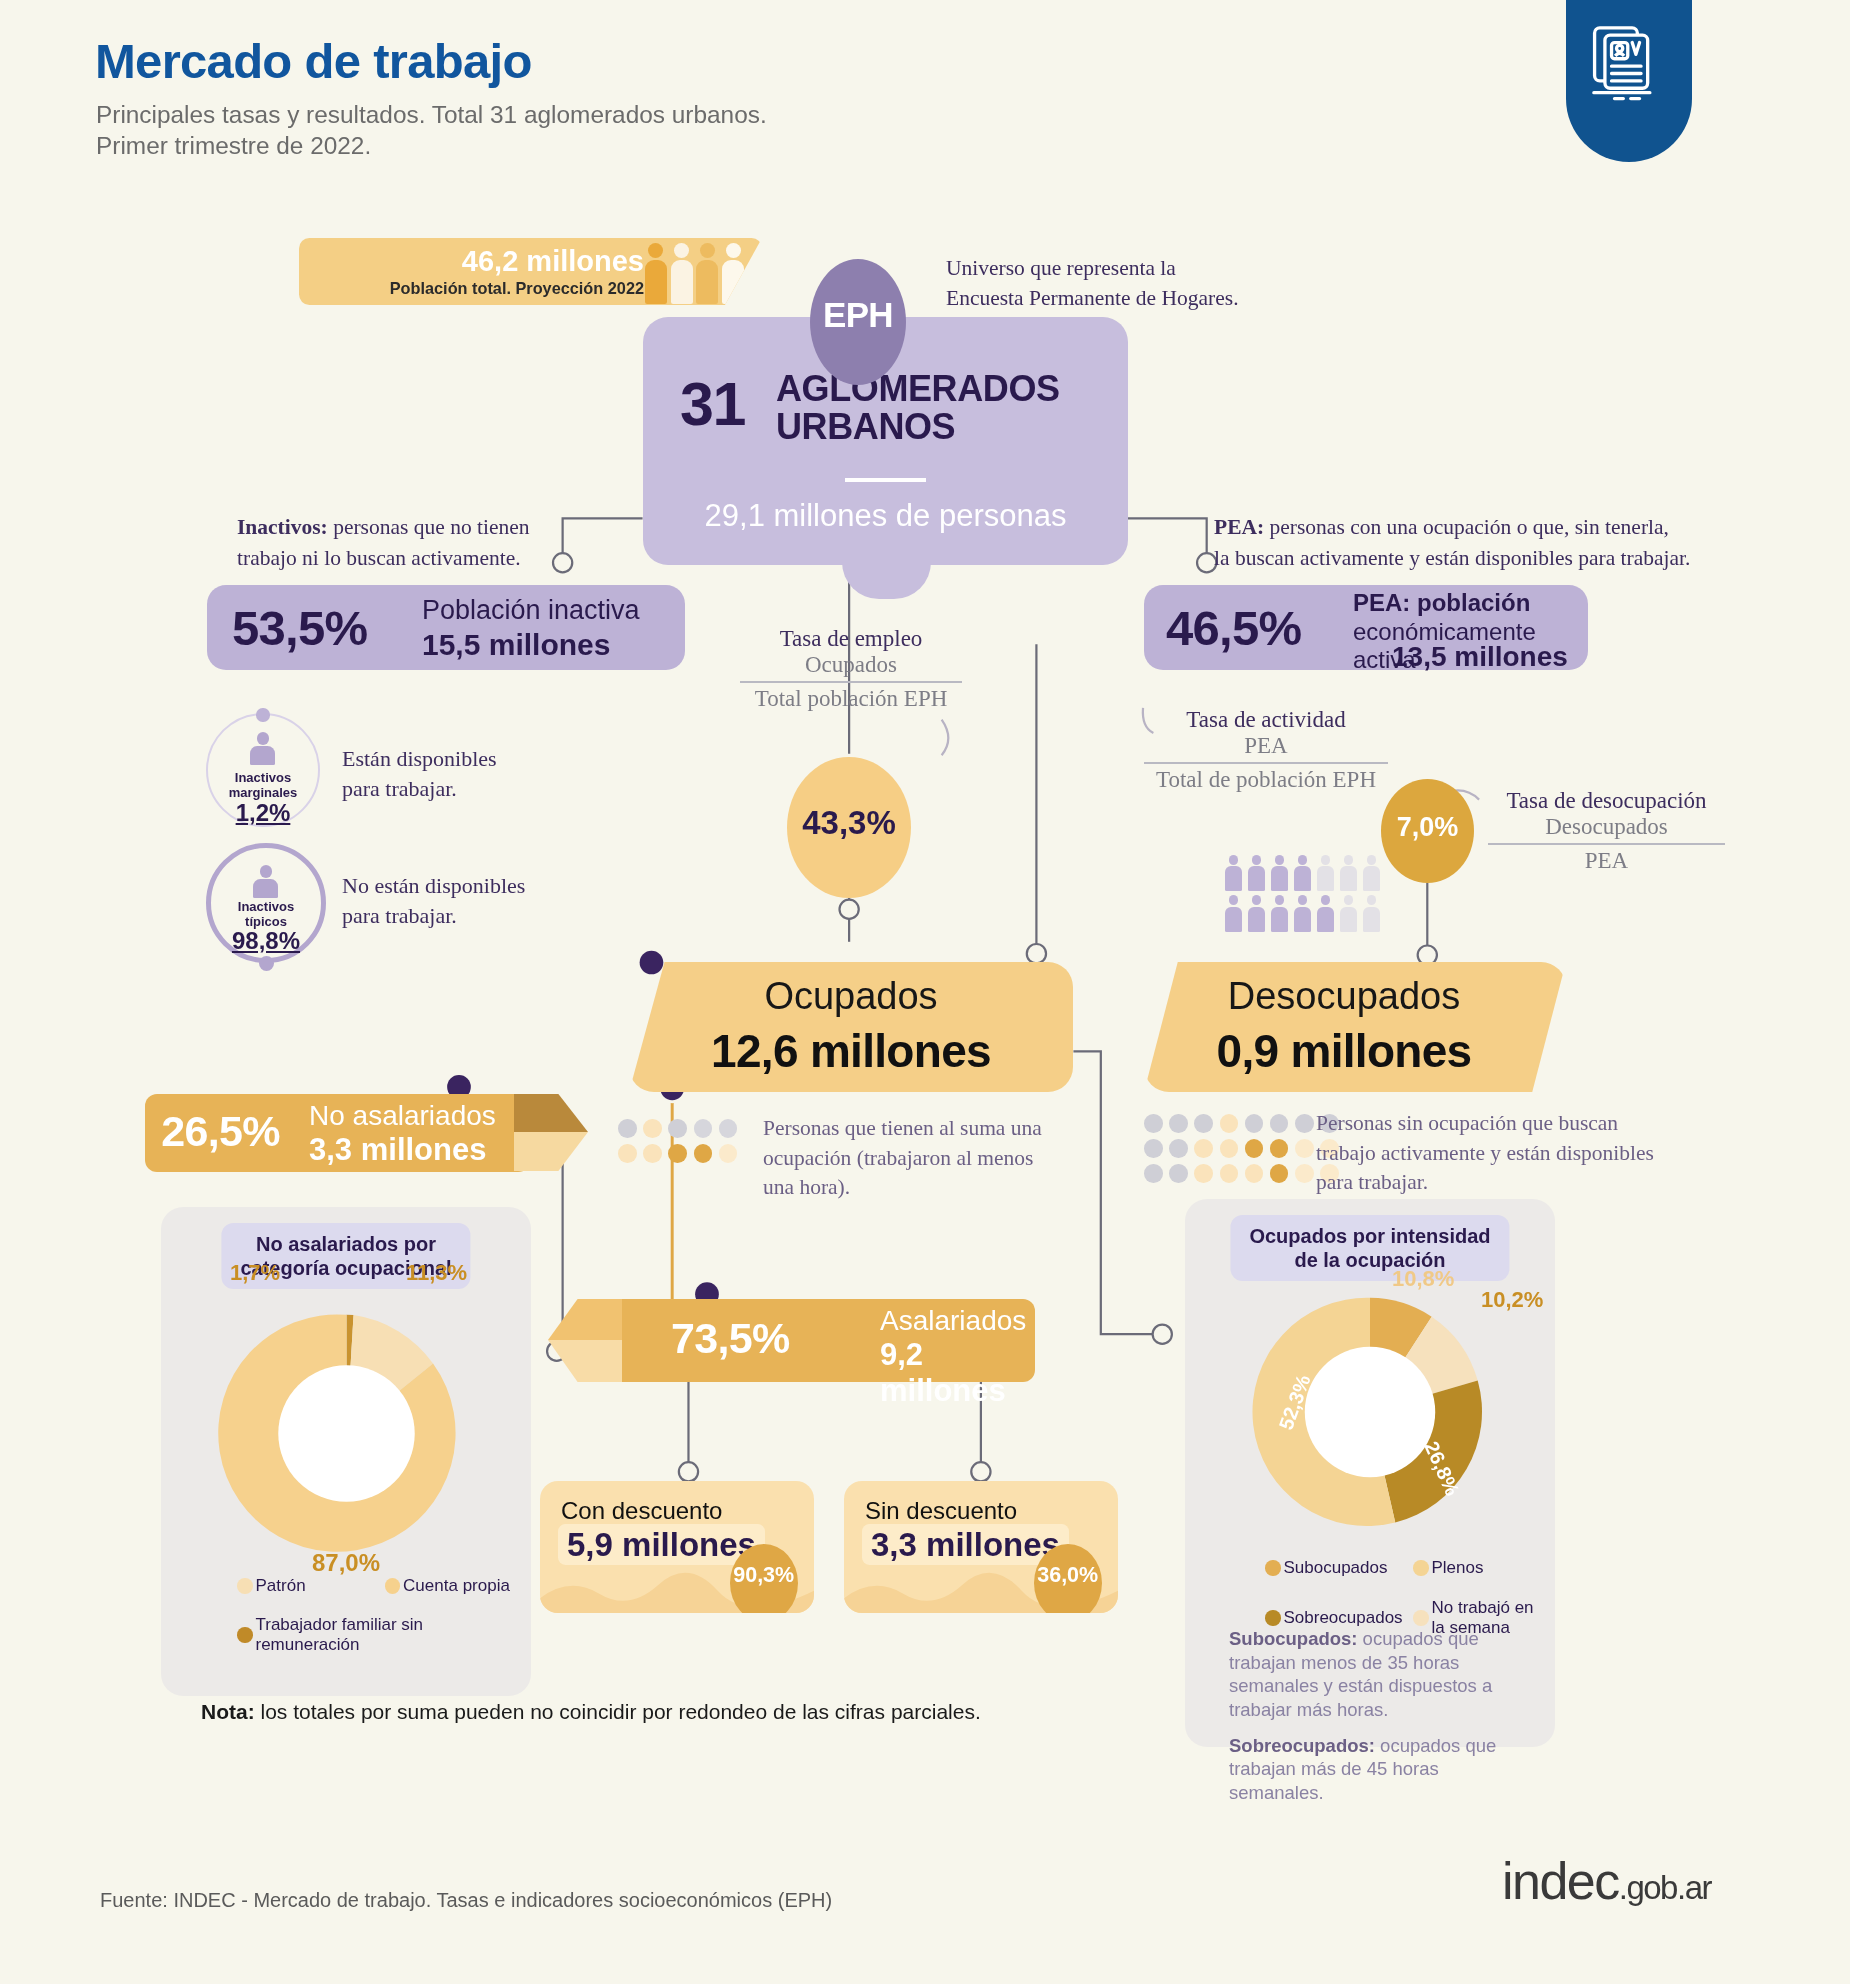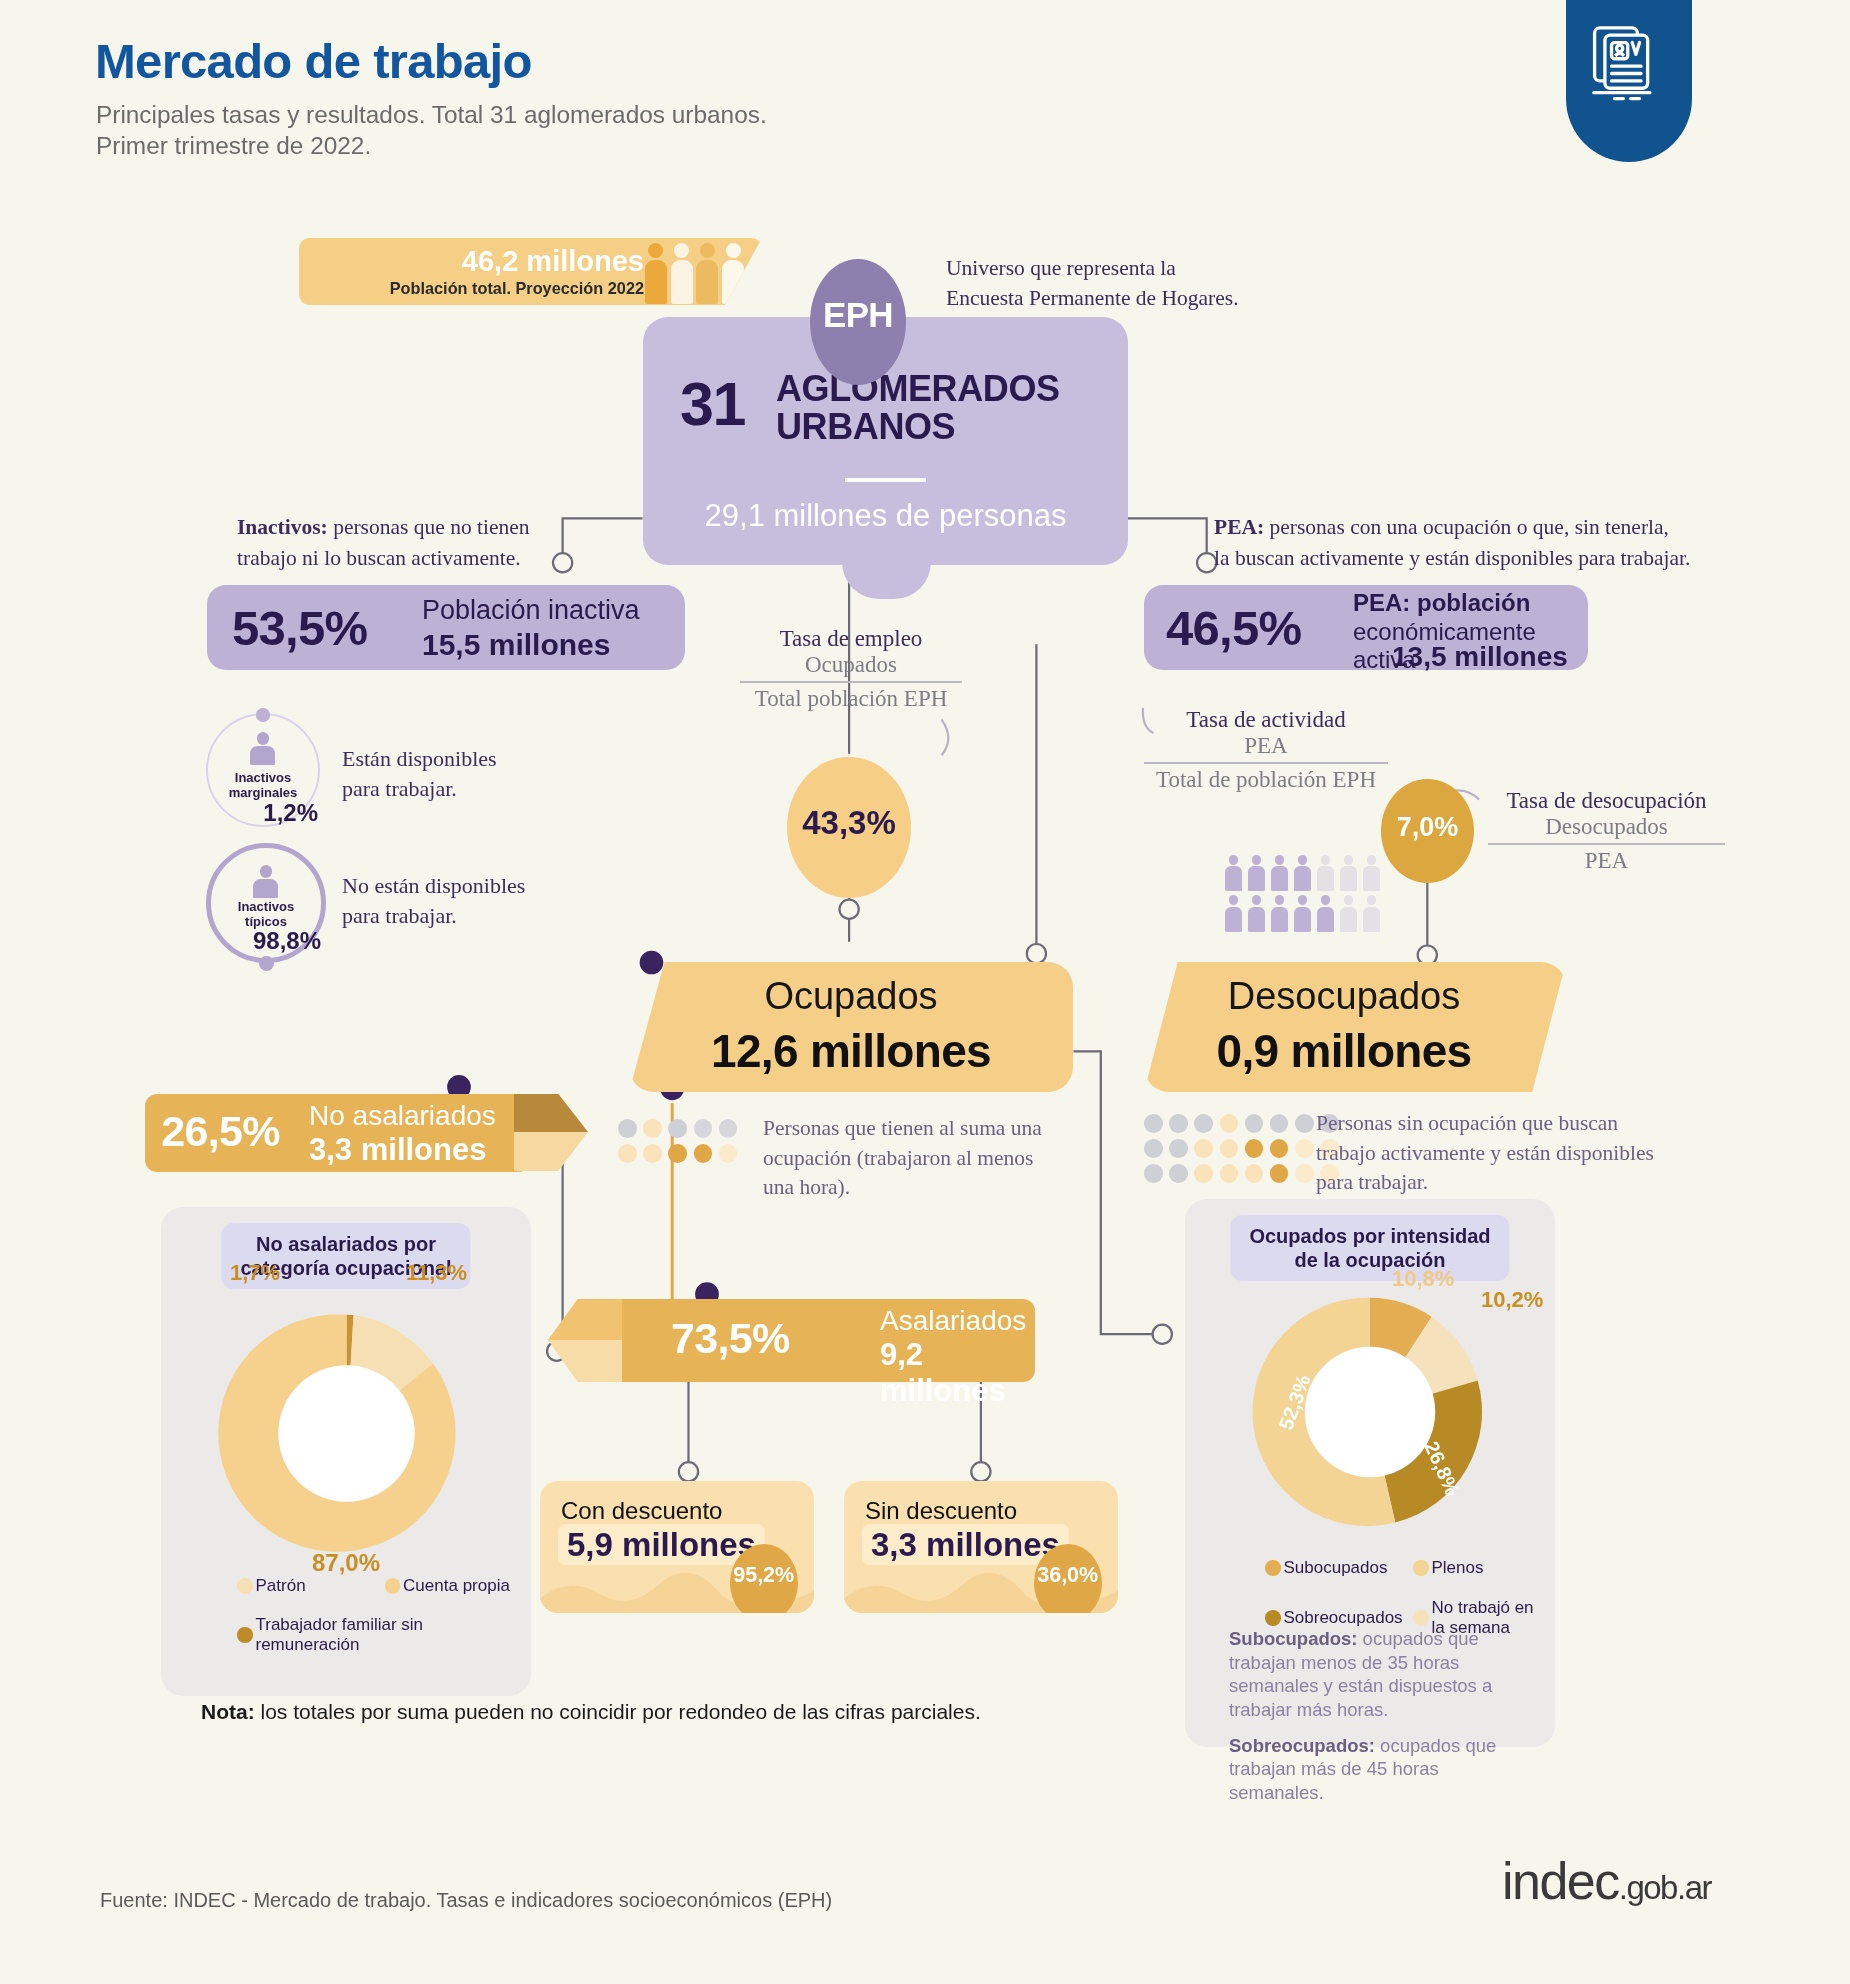--- a/index.html
+++ b/index.html
@@ -109,7 +109,7 @@
   .ring-person .h{width:12.6px;height:12.6px;border-radius:50%;background:#b3a6ce;margin:0 auto 1.5px;}
   .ring-person .b{width:25px;height:19px;border-radius:7.4px 7.4px 1.5px 1.5px;background:#b3a6ce;}
   .ring-lab{position:absolute;left:0;right:0;text-align:center;font-size:13px;font-weight:bold;line-height:1.12;color:#2a1a4d;}
-  .ring-pct{position:absolute;left:0;right:0;text-align:right;font-size:24px;font-weight:bold;color:#2a1a4d;}
+  .ring-pct{position:absolute;left:0;right:0;text-align:center;font-size:24px;font-weight:bold;color:#2a1a4d;text-decoration:underline;}
   #marg-lab{top:56px;} #marg-pct{top:84px;}
   #tip-lab{top:52px;} #tip-pct{top:79px;}
   #marg-text{left:342px;top:744px;font-size:22px;line-height:1.38;color:#3d2d5e;font-family:"Liberation Serif",serif;}

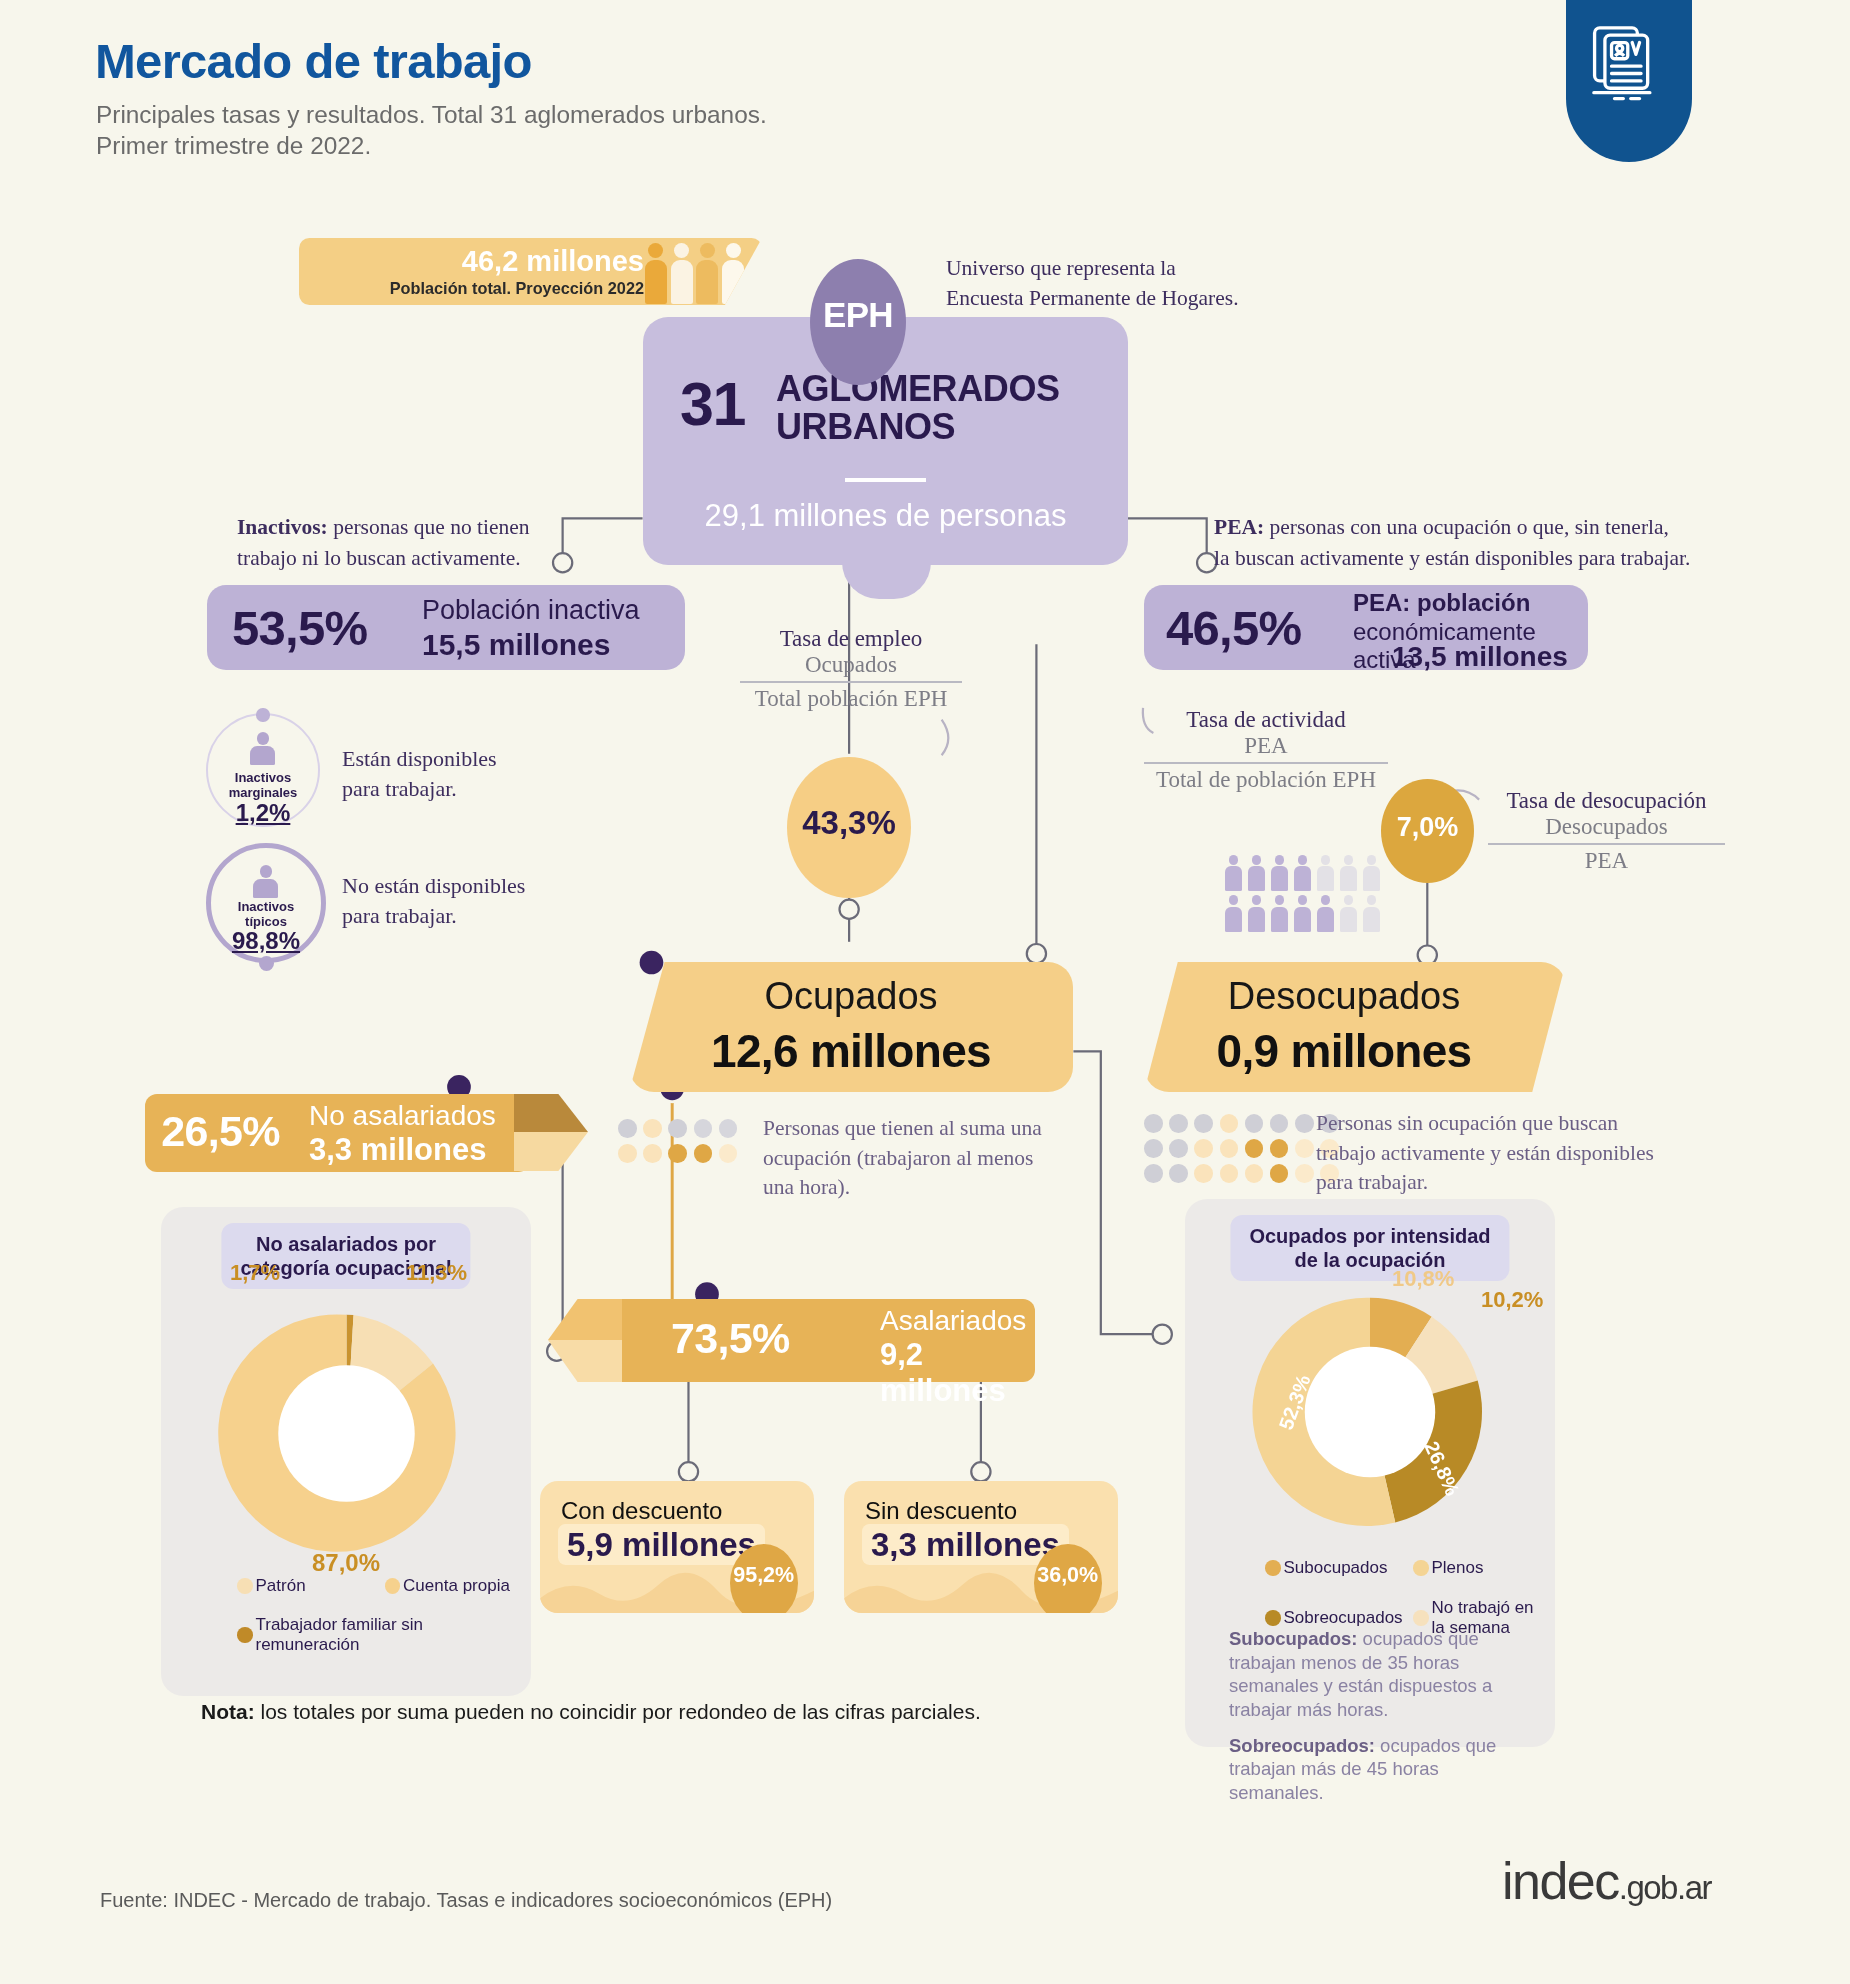--- a/index.html
+++ b/index.html
@@ -657,7 +657,7 @@
     <div class="t">Con descuento jubilatorio</div>
     <div class="v">5,9 millones</div>
     <div class="bub">
-      <span>95,2%</span>
+      <span>90,3%</span>
     </div>
   </div>
   <div class="abs jub" id="jub-sin">

